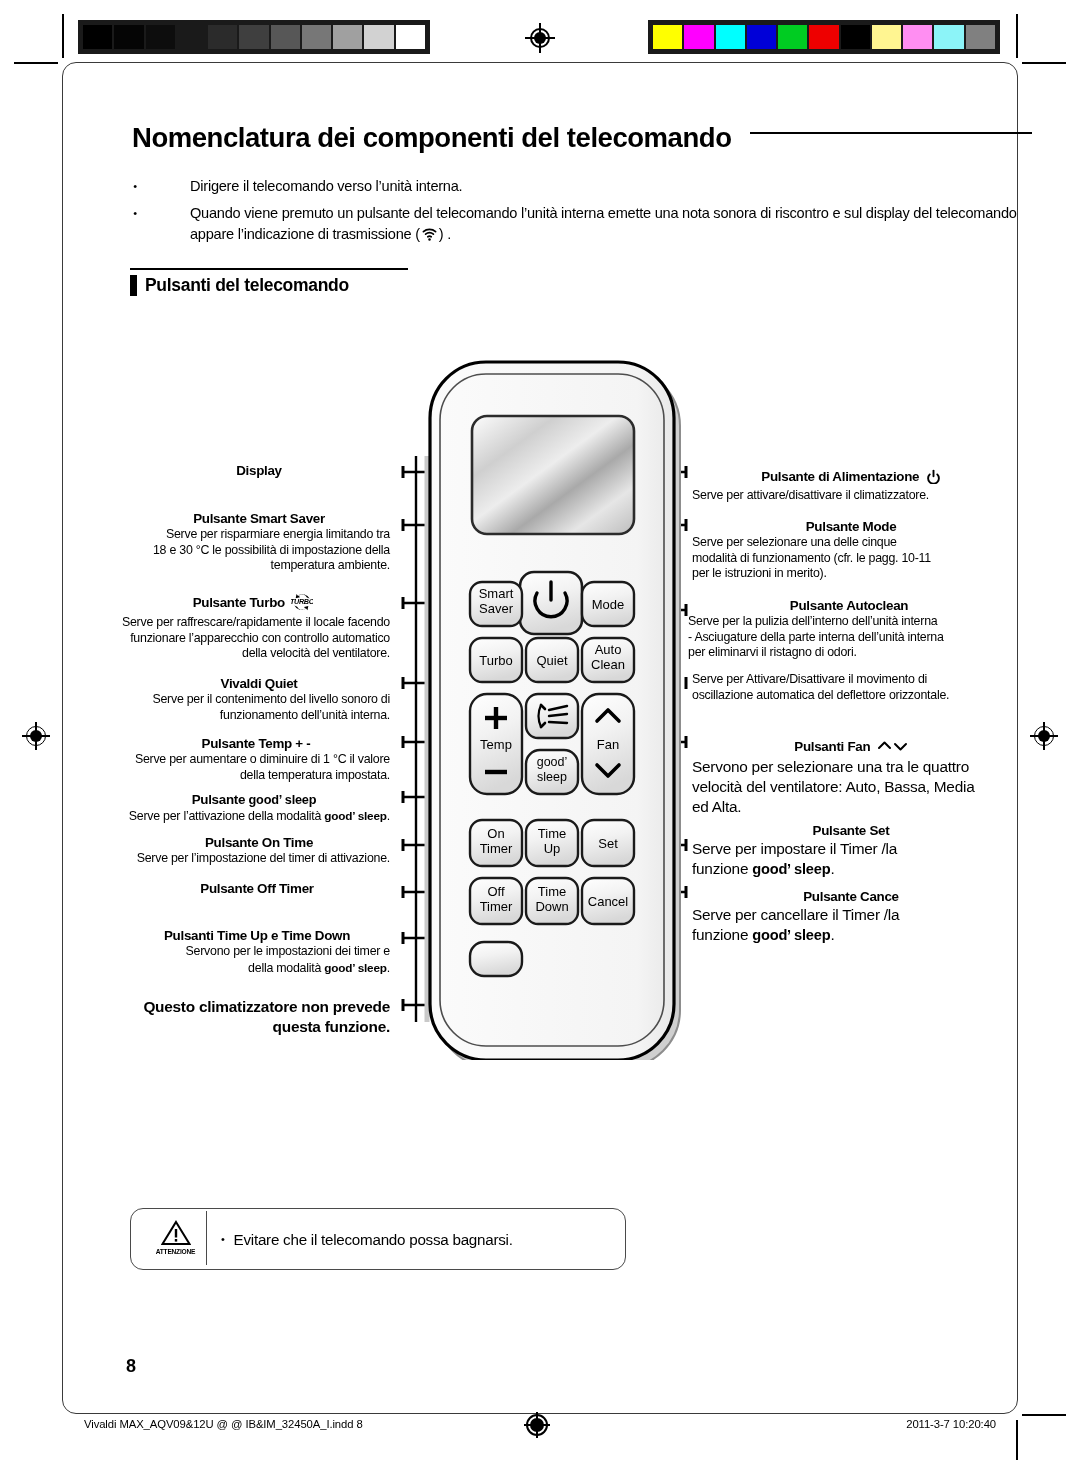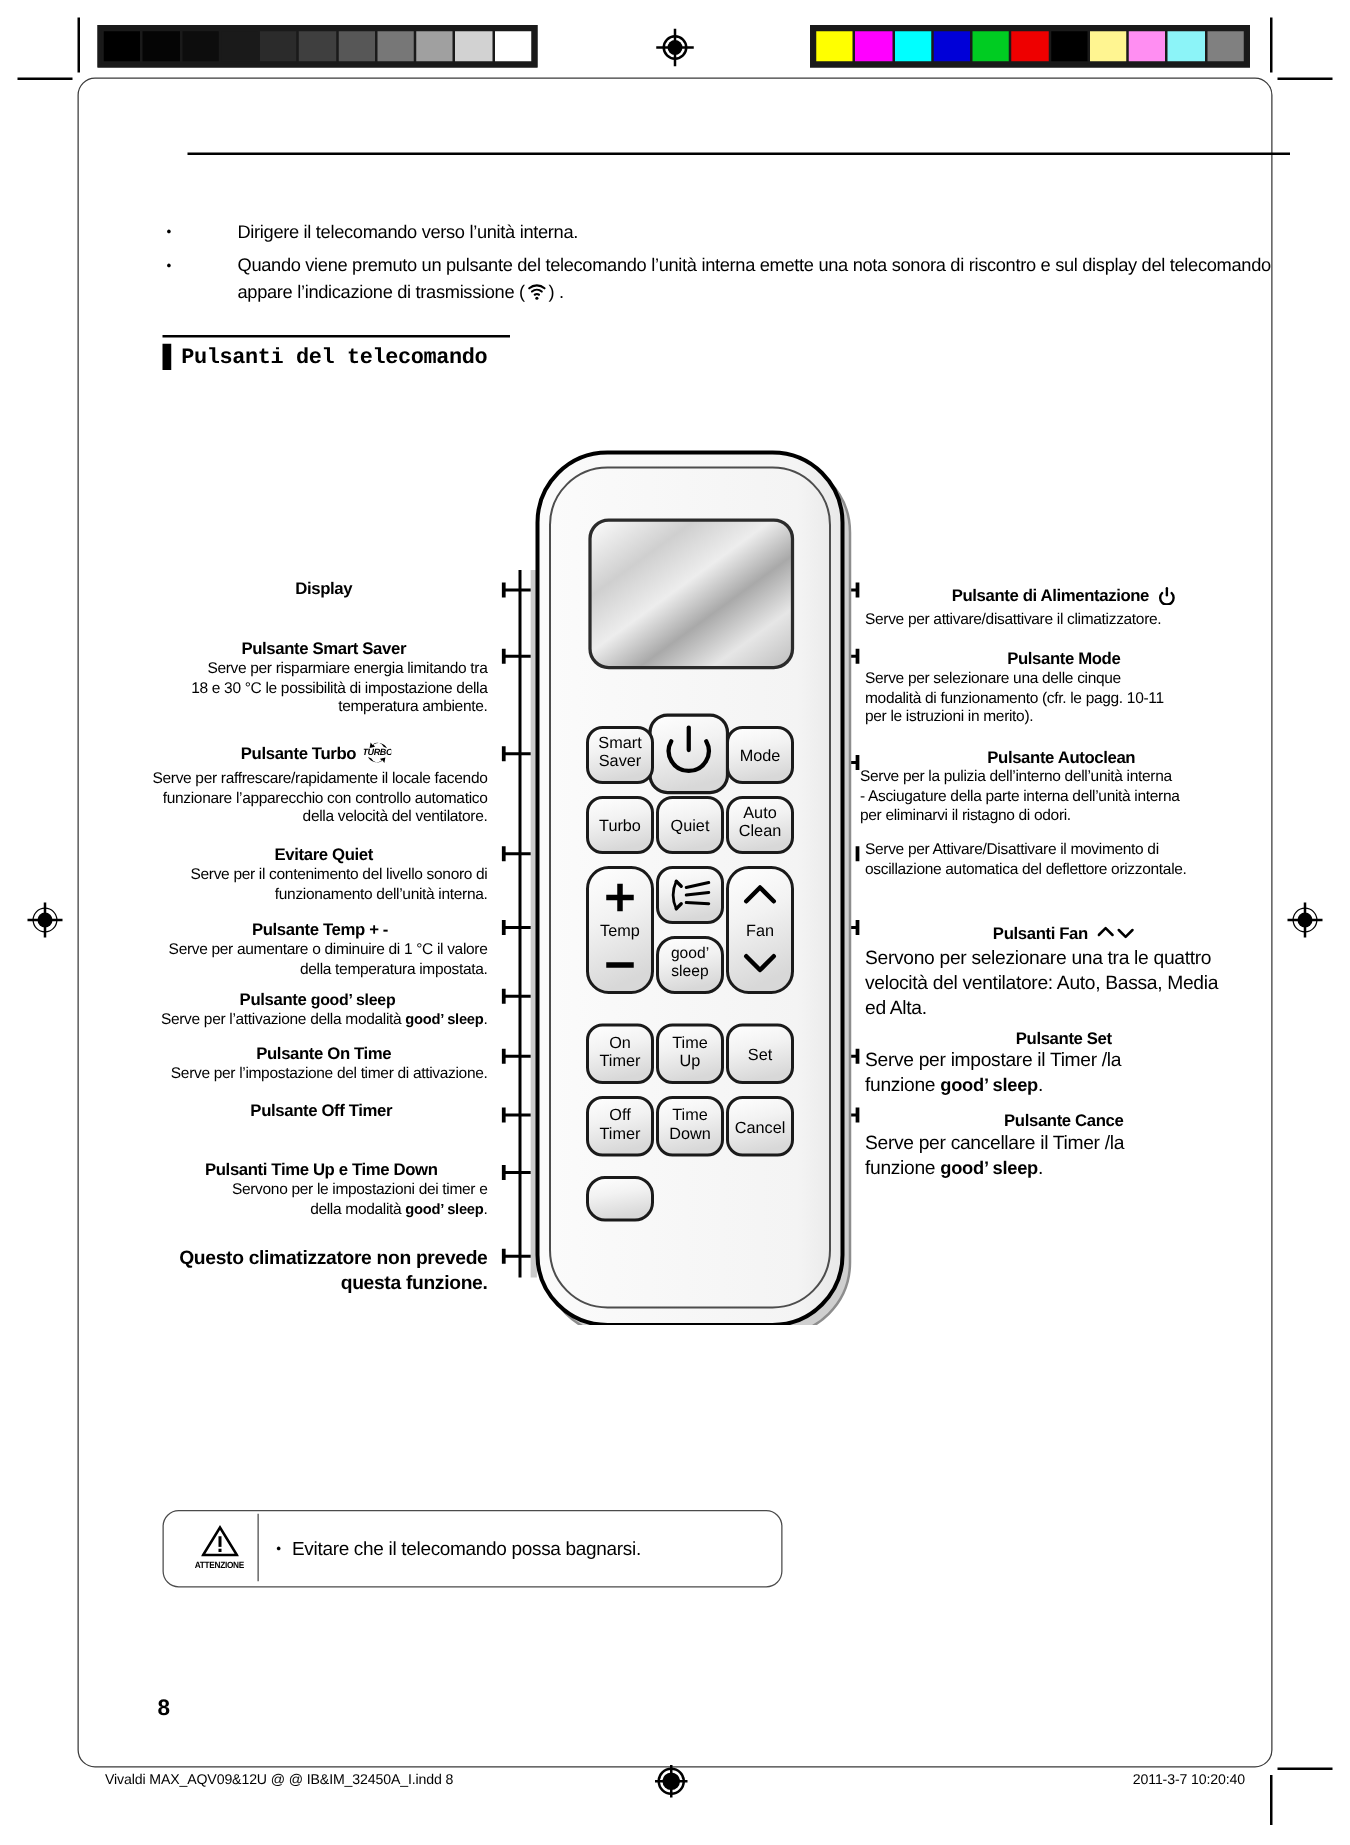--- a/index.html
+++ b/index.html
@@ -322,6 +322,7 @@
 <div class="page-frame"></div>
 
 <div class="title-row">
+  <div class="page-title">Nomenclatura dei componenti del telecomando</div>
   <div class="title-rule"></div>
 </div>
 

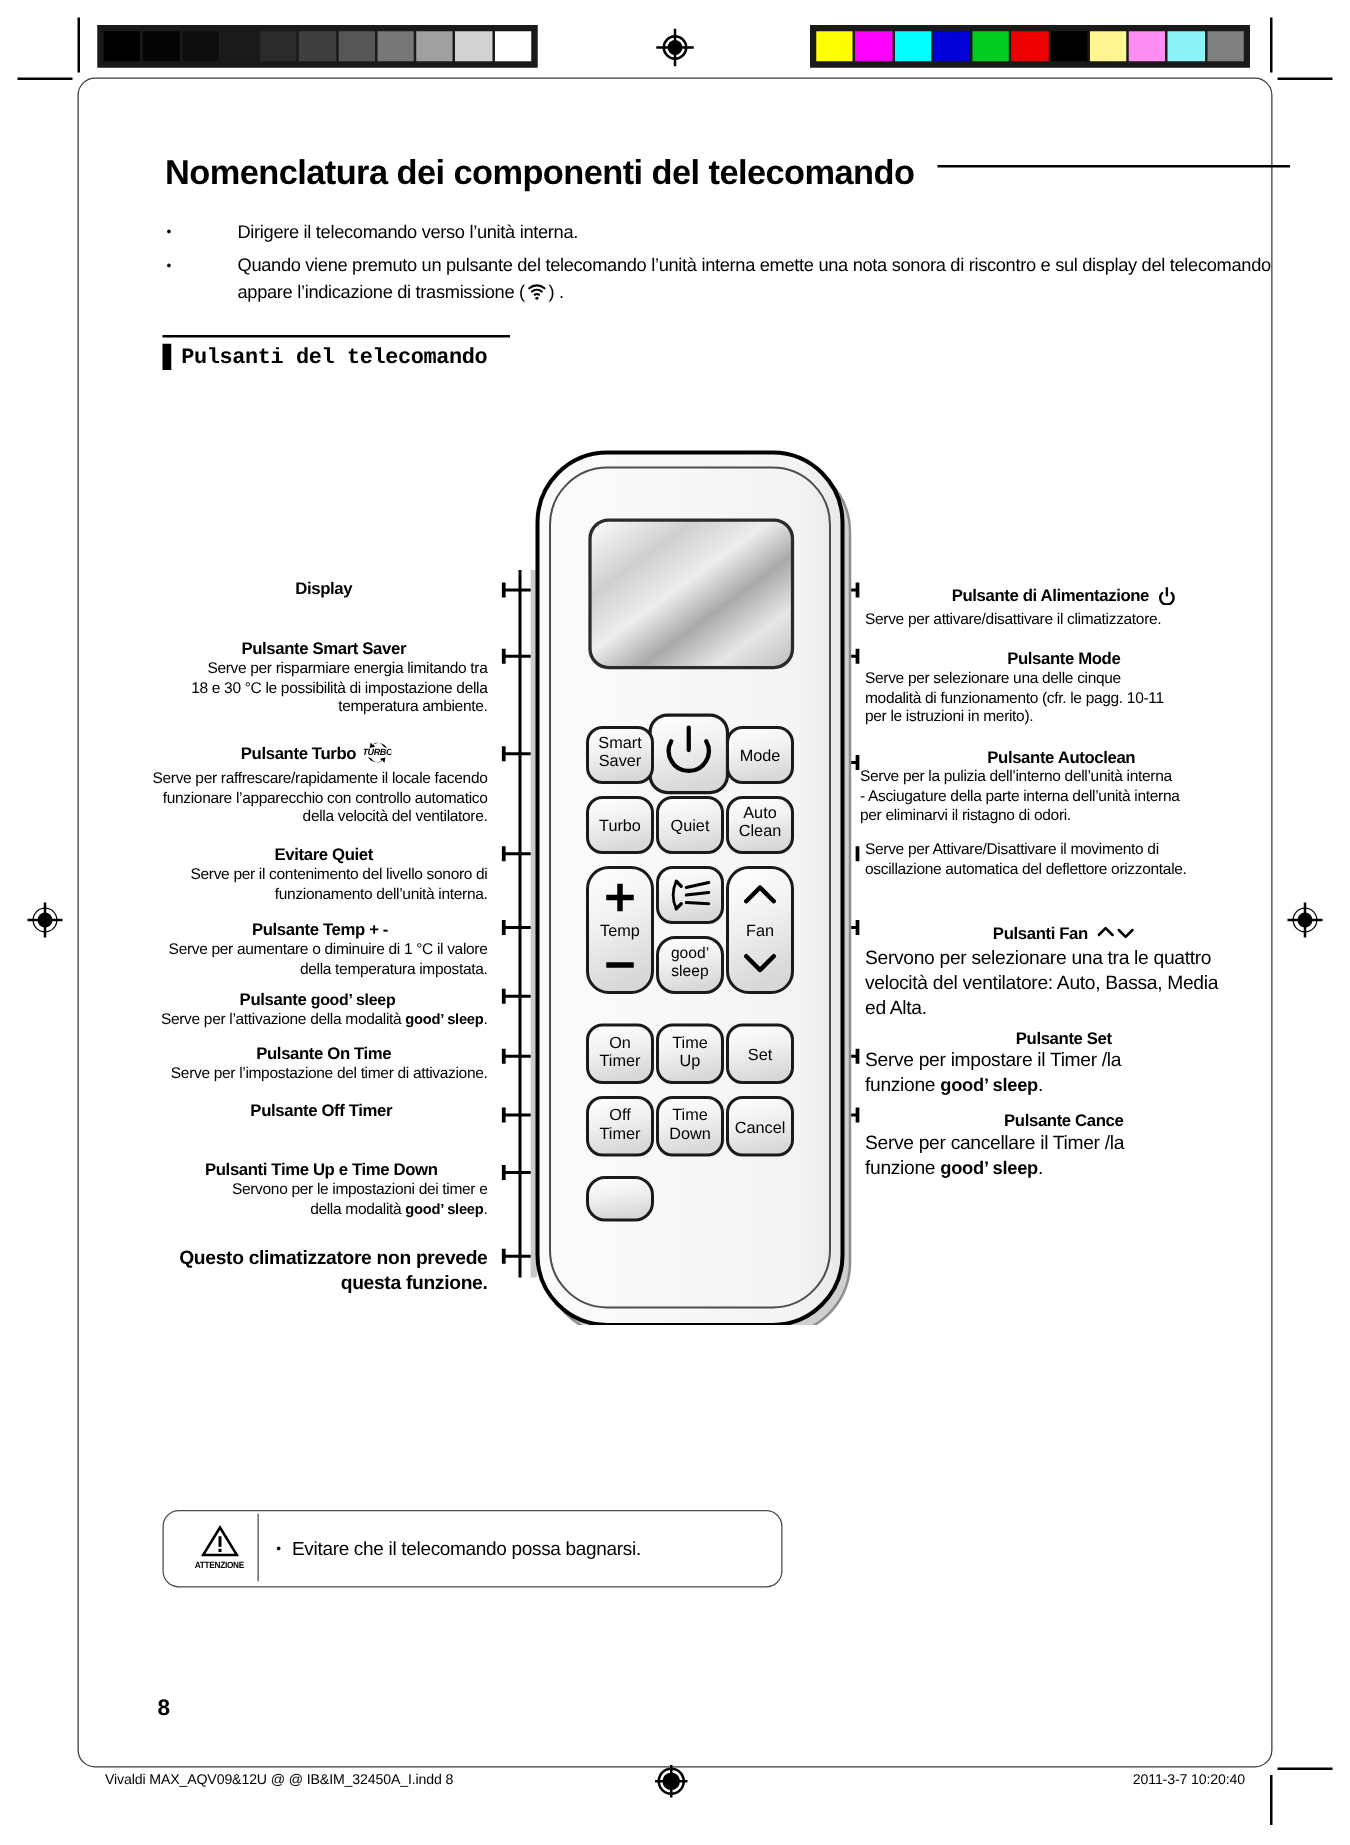--- a/index.html
+++ b/index.html
@@ -127,7 +127,6 @@
     position: absolute;
     left: 130px; top: 268px;
     width: 278px;
-    font-family: Liberation Mono, monospace;
   }
   .sect-head .rule {
     height: 2px; background: #000; width: 100%;

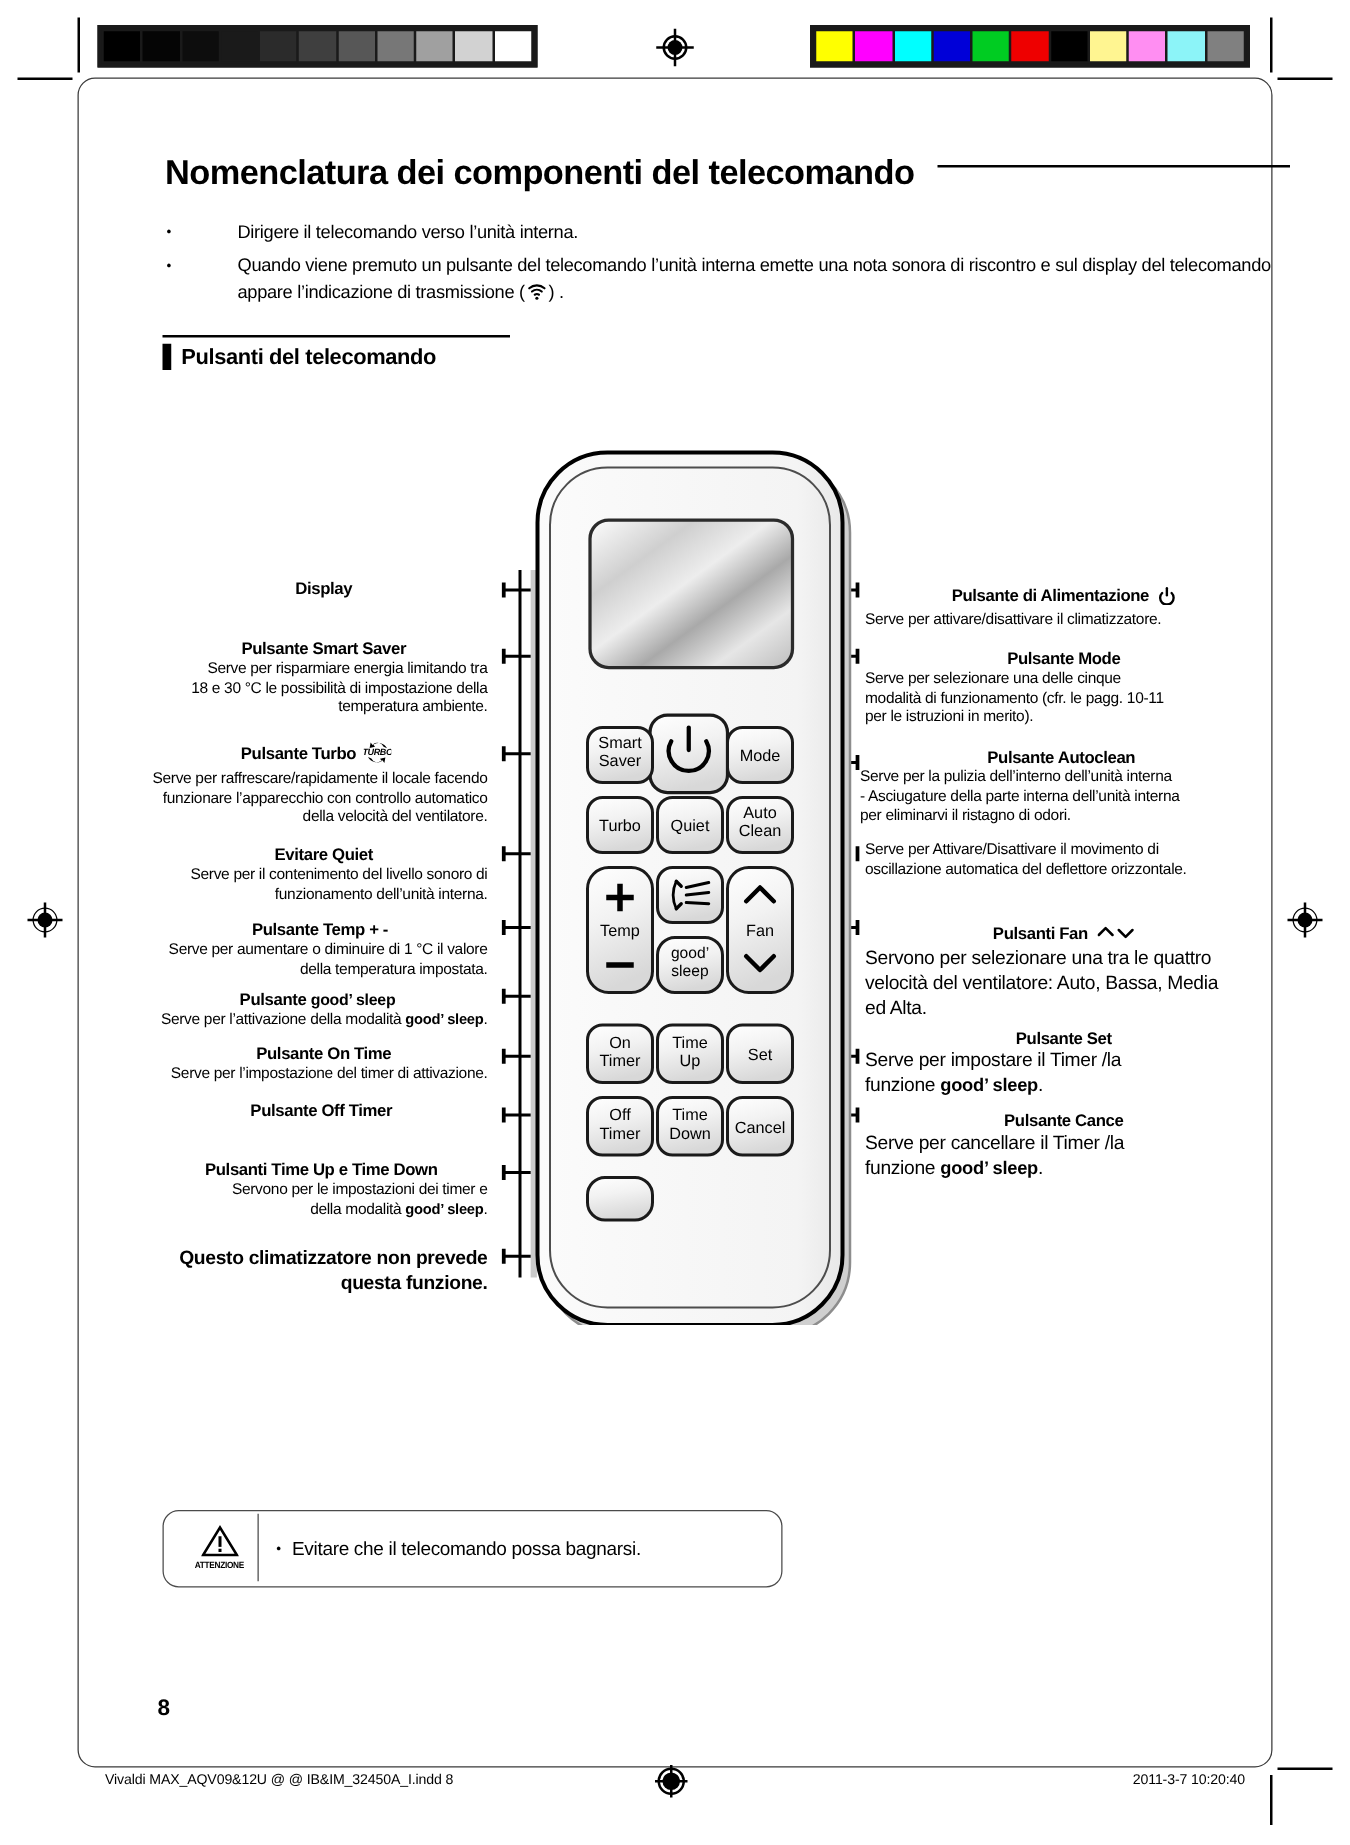--- a/index.html
+++ b/index.html
@@ -592,7 +592,7 @@
 </div>
 
 <div class="cal right-al" style="left:128px; top:675px; width:262px;">
-  <div class="lbl">Evitare Quiet</div>
+  <div class="lbl">Vivaldi Quiet</div>
   <div class="desc">Serve per il contenimento del livello sonoro di</div>
   <div class="desc">funzionamento dell’unità interna.</div>
 </div>

